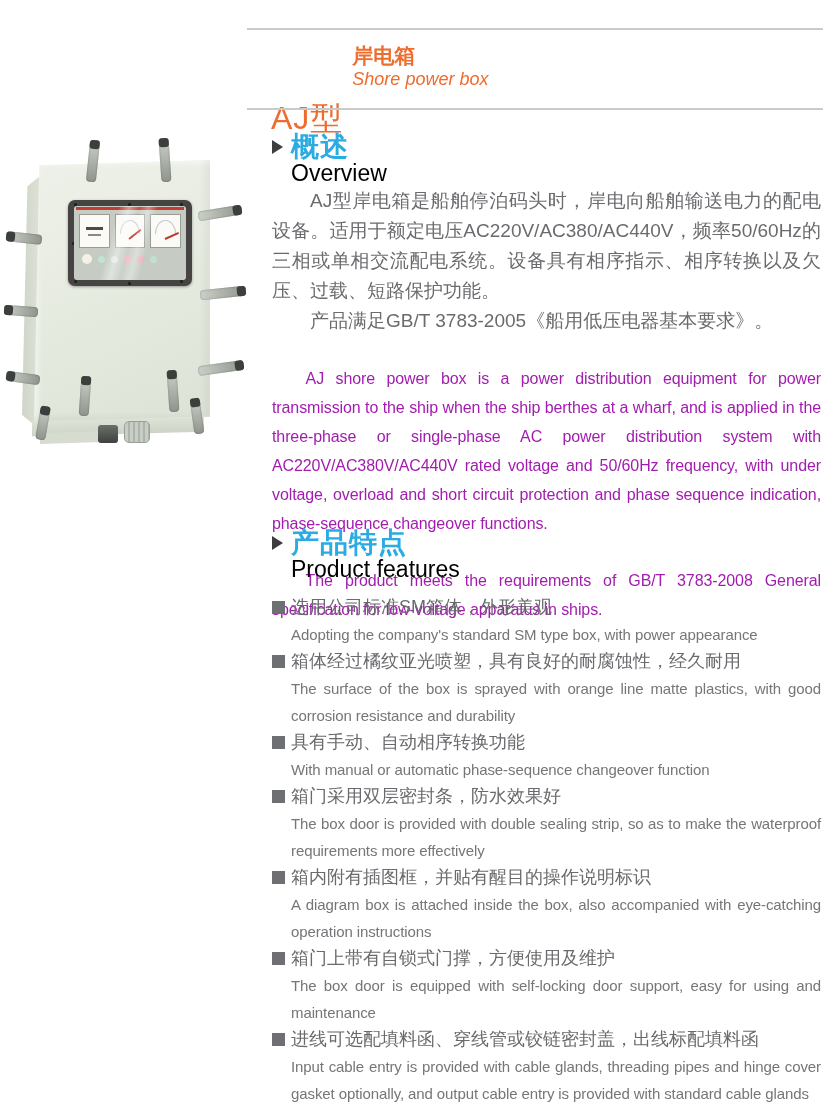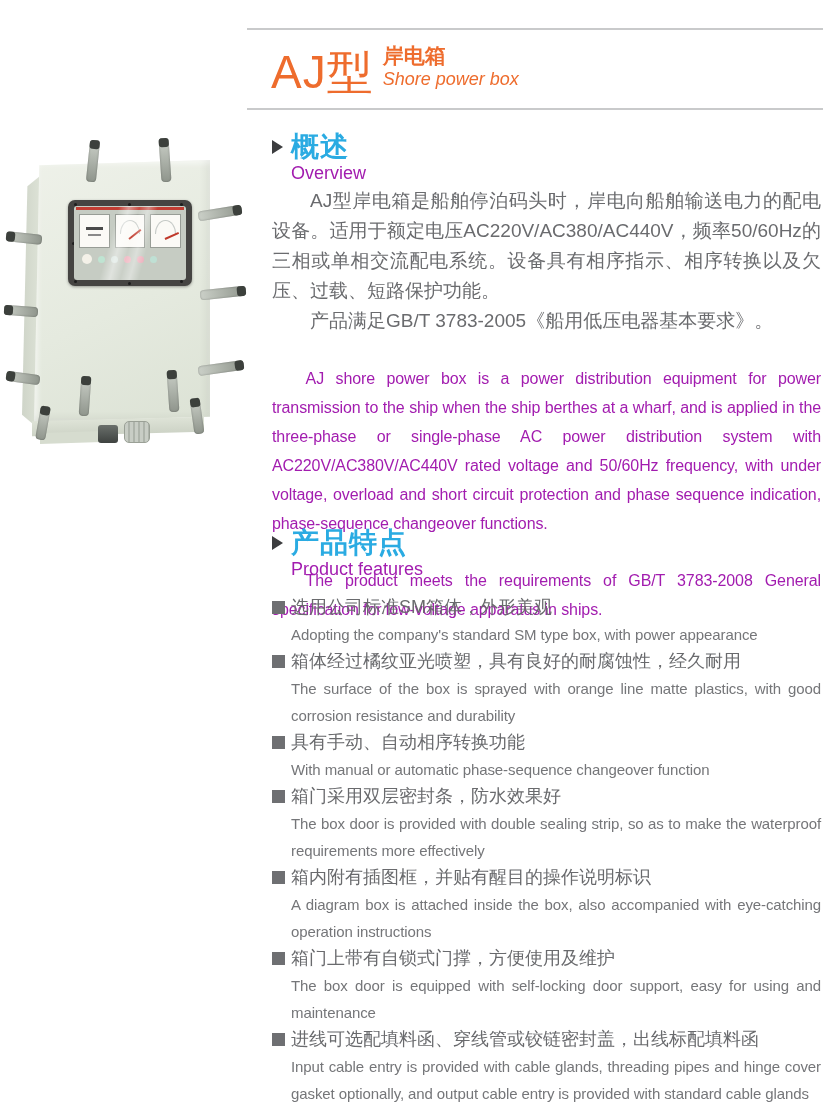--- a/index.html
+++ b/index.html
@@ -14,7 +14,7 @@
 
   
   .title-block { position:absolute; left:271px; top:44px; display:flex; align-items:flex-start; color:#ee6c2d; }
-  .title-model { font-size:46px; line-height:56px; font-weight:400; letter-spacing:1px; }
+  .title-model { font-size:32px; line-height:56px; font-weight:400; letter-spacing:1px;margin-top:46px; }
   .title-sub { margin-left:9px; }
   .title-cn { font-size:21px; line-height:24px; font-weight:700; }
   .title-en { font-size:18px; line-height:22px; font-weight:400;font-style:italic; }

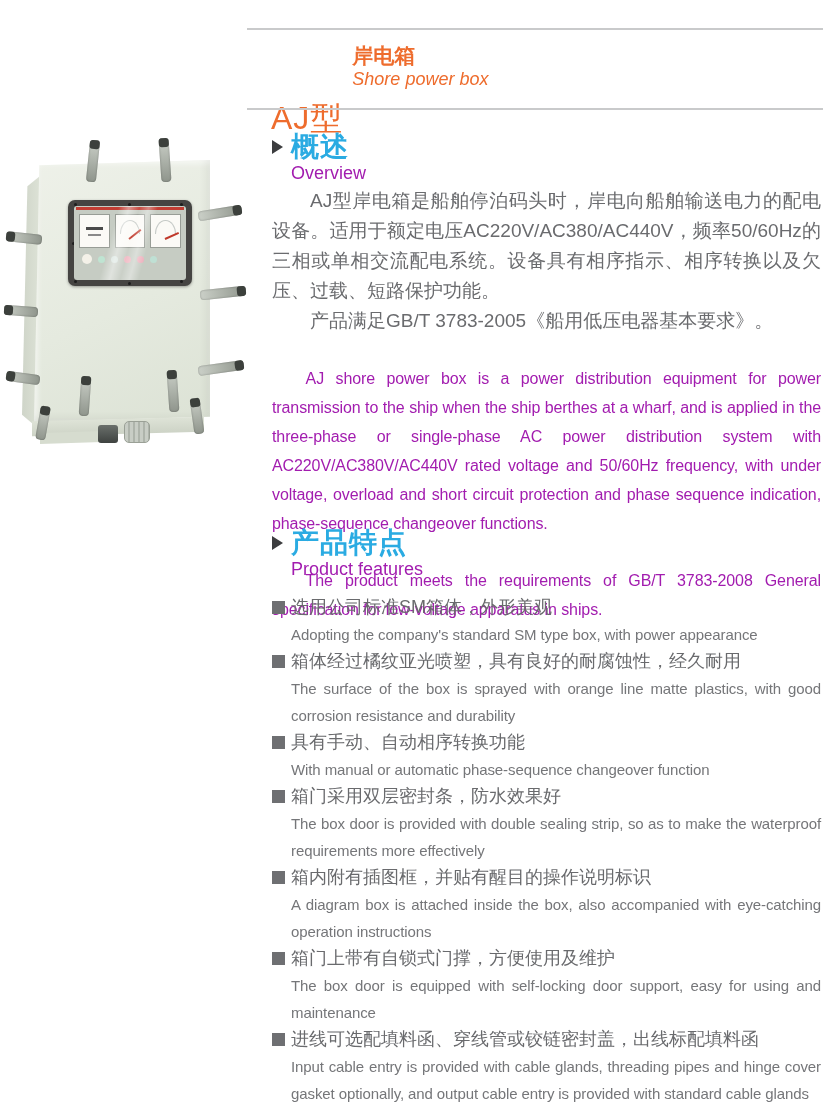--- a/index.html
+++ b/index.html
@@ -27,7 +27,7 @@
   .tri { width:0; height:0; border-left:11px solid #3c3d3f; border-top:7px solid transparent; border-bottom:7px solid transparent; margin-top:9px; flex:none; }
   .head-text { margin-left:8px; }
   .head-cn { font-size:28px; line-height:32px; font-weight:600; color:#2aabe2; letter-spacing:1px; }
-  .head-en { font-size:18px; line-height:21px; color:#a21caf; }
+  .head-en { font-size:23px; line-height:21px; color:#000000; }
 
   .cn-block { margin-top:2px; }
   .cn-block p { font-size:19px; line-height:30px; color:#6a6b6e; text-align:justify; text-indent:2em; }

